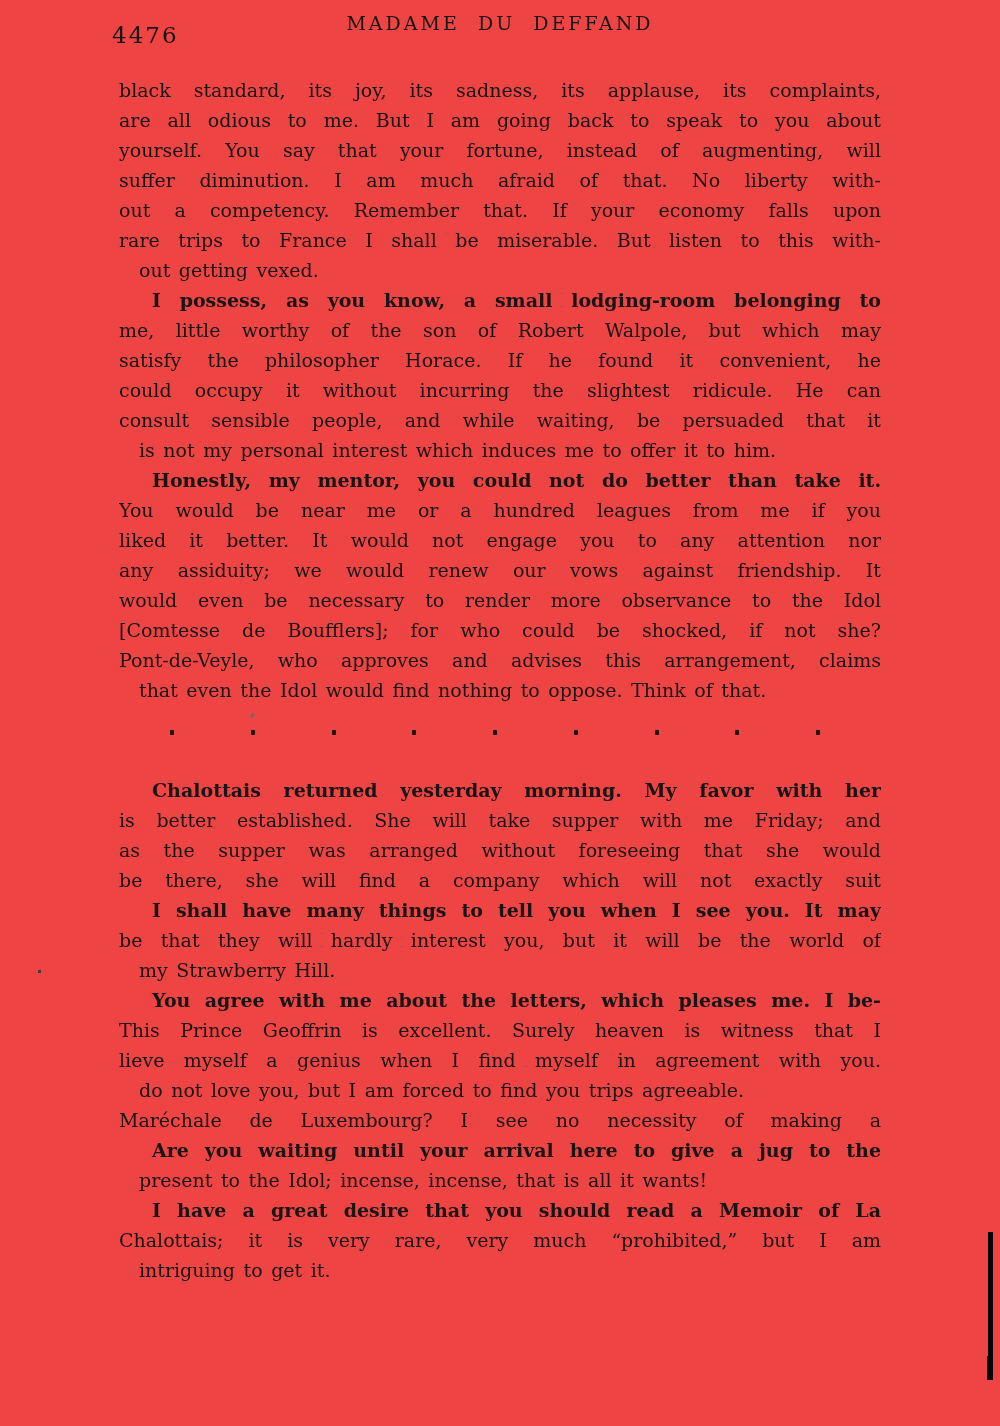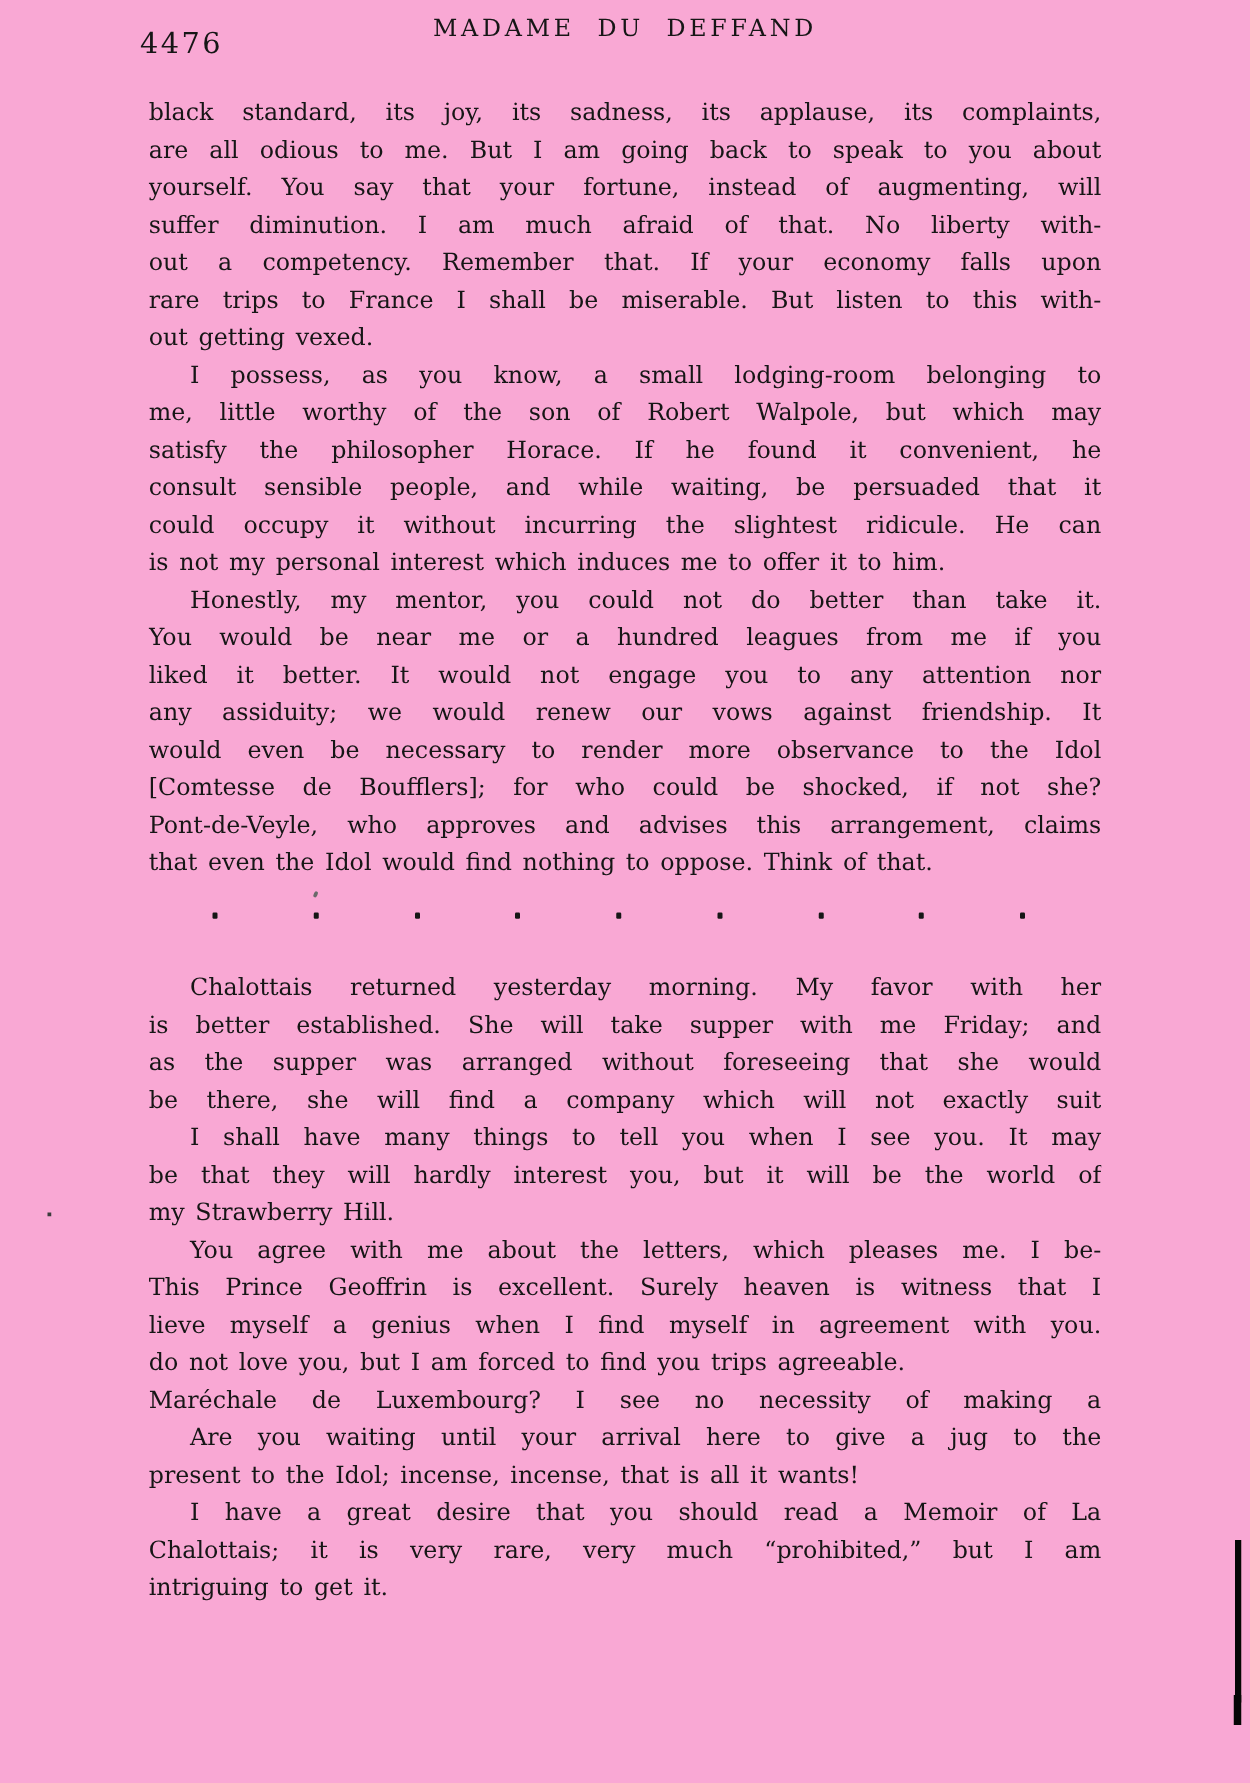--- a/index.html
+++ b/index.html
@@ -7,7 +7,7 @@
     position: relative;
     width: 1000px;
     height: 1426px;
-    background: #f9a8d4;
+    background: #ef4444;
     overflow: hidden;
     font-family: "DejaVu Serif", "Liberation Serif", serif;
     color: #161616;

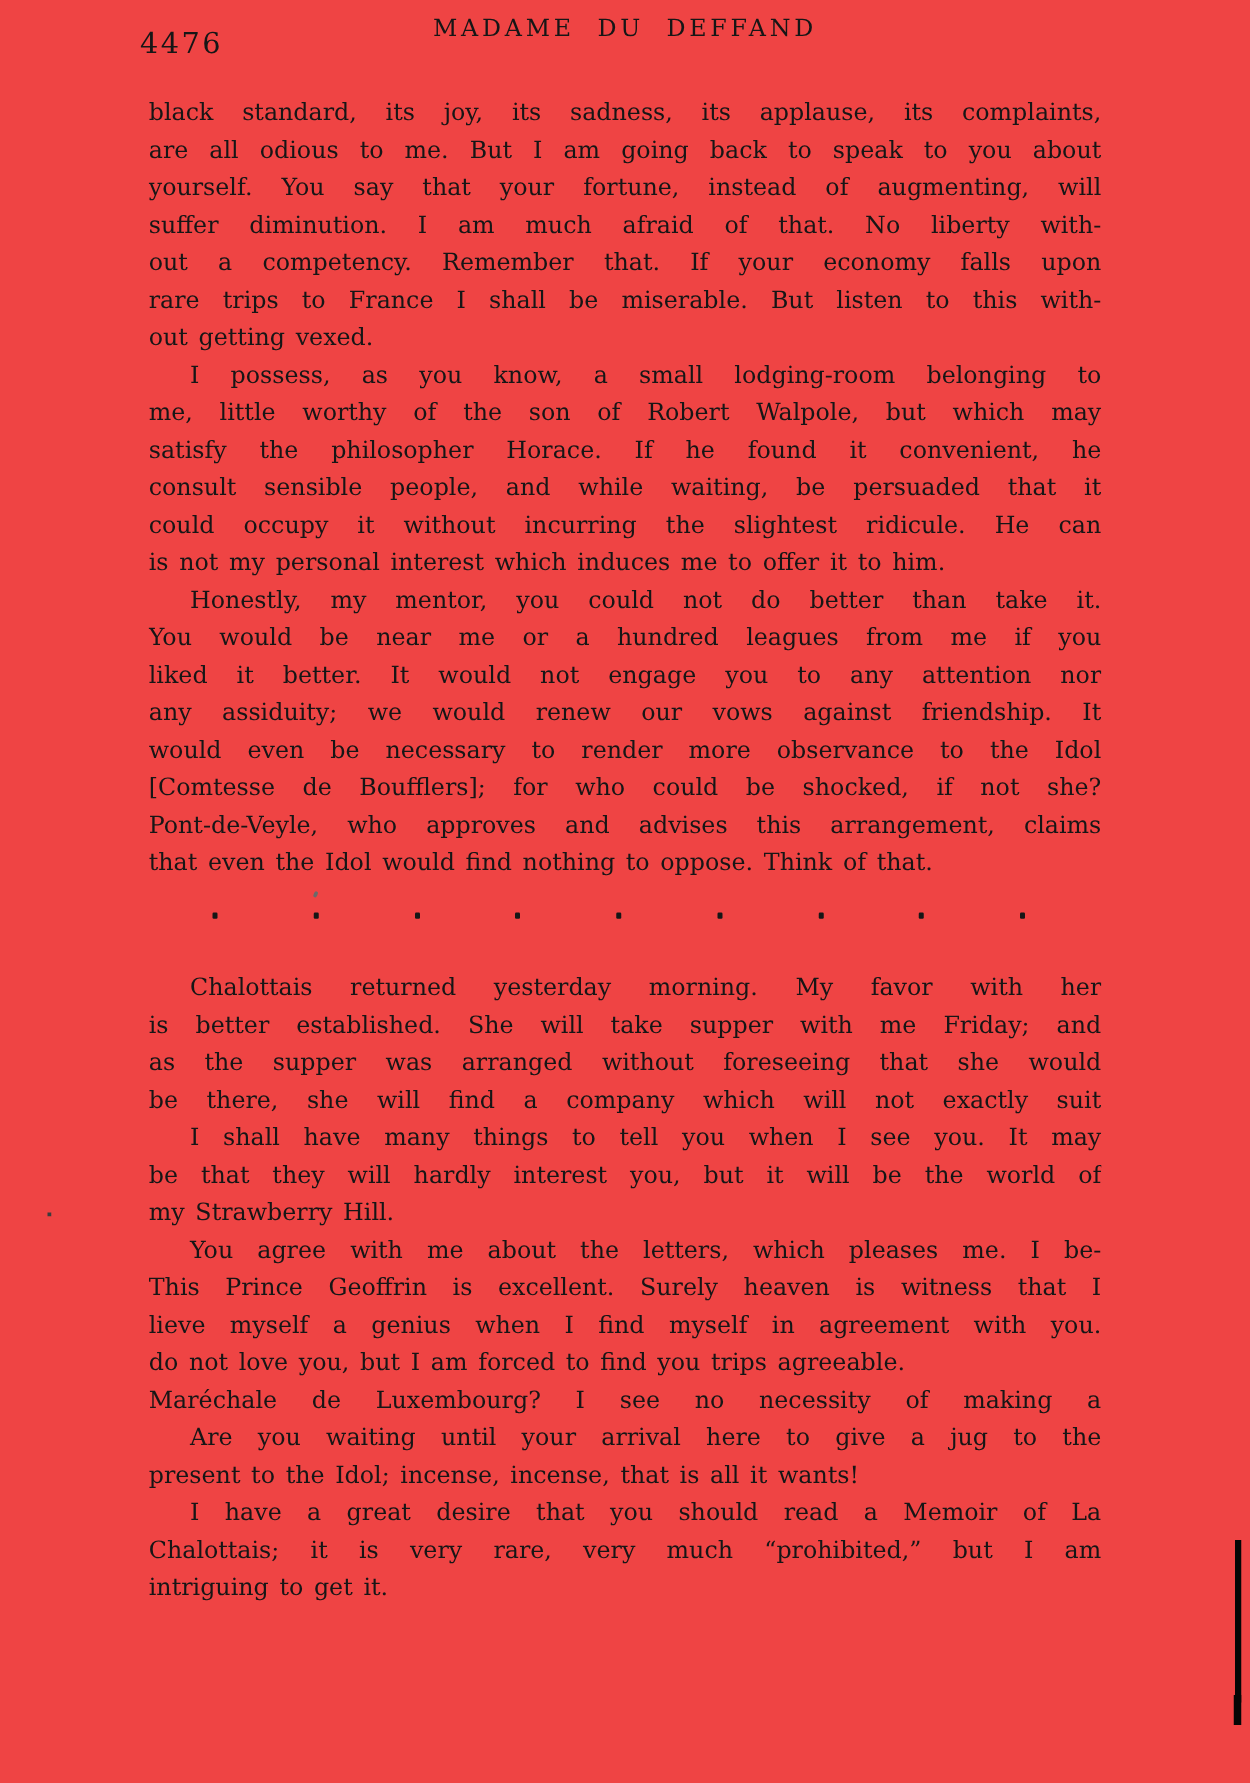--- a/index.html
+++ b/index.html
@@ -51,6 +51,7 @@
   .line.para-end {
     text-align-last: left;
     white-space: normal;
+    margin-left: 20px;
   }
   .line.indent-first { text-indent: 33px; }
   

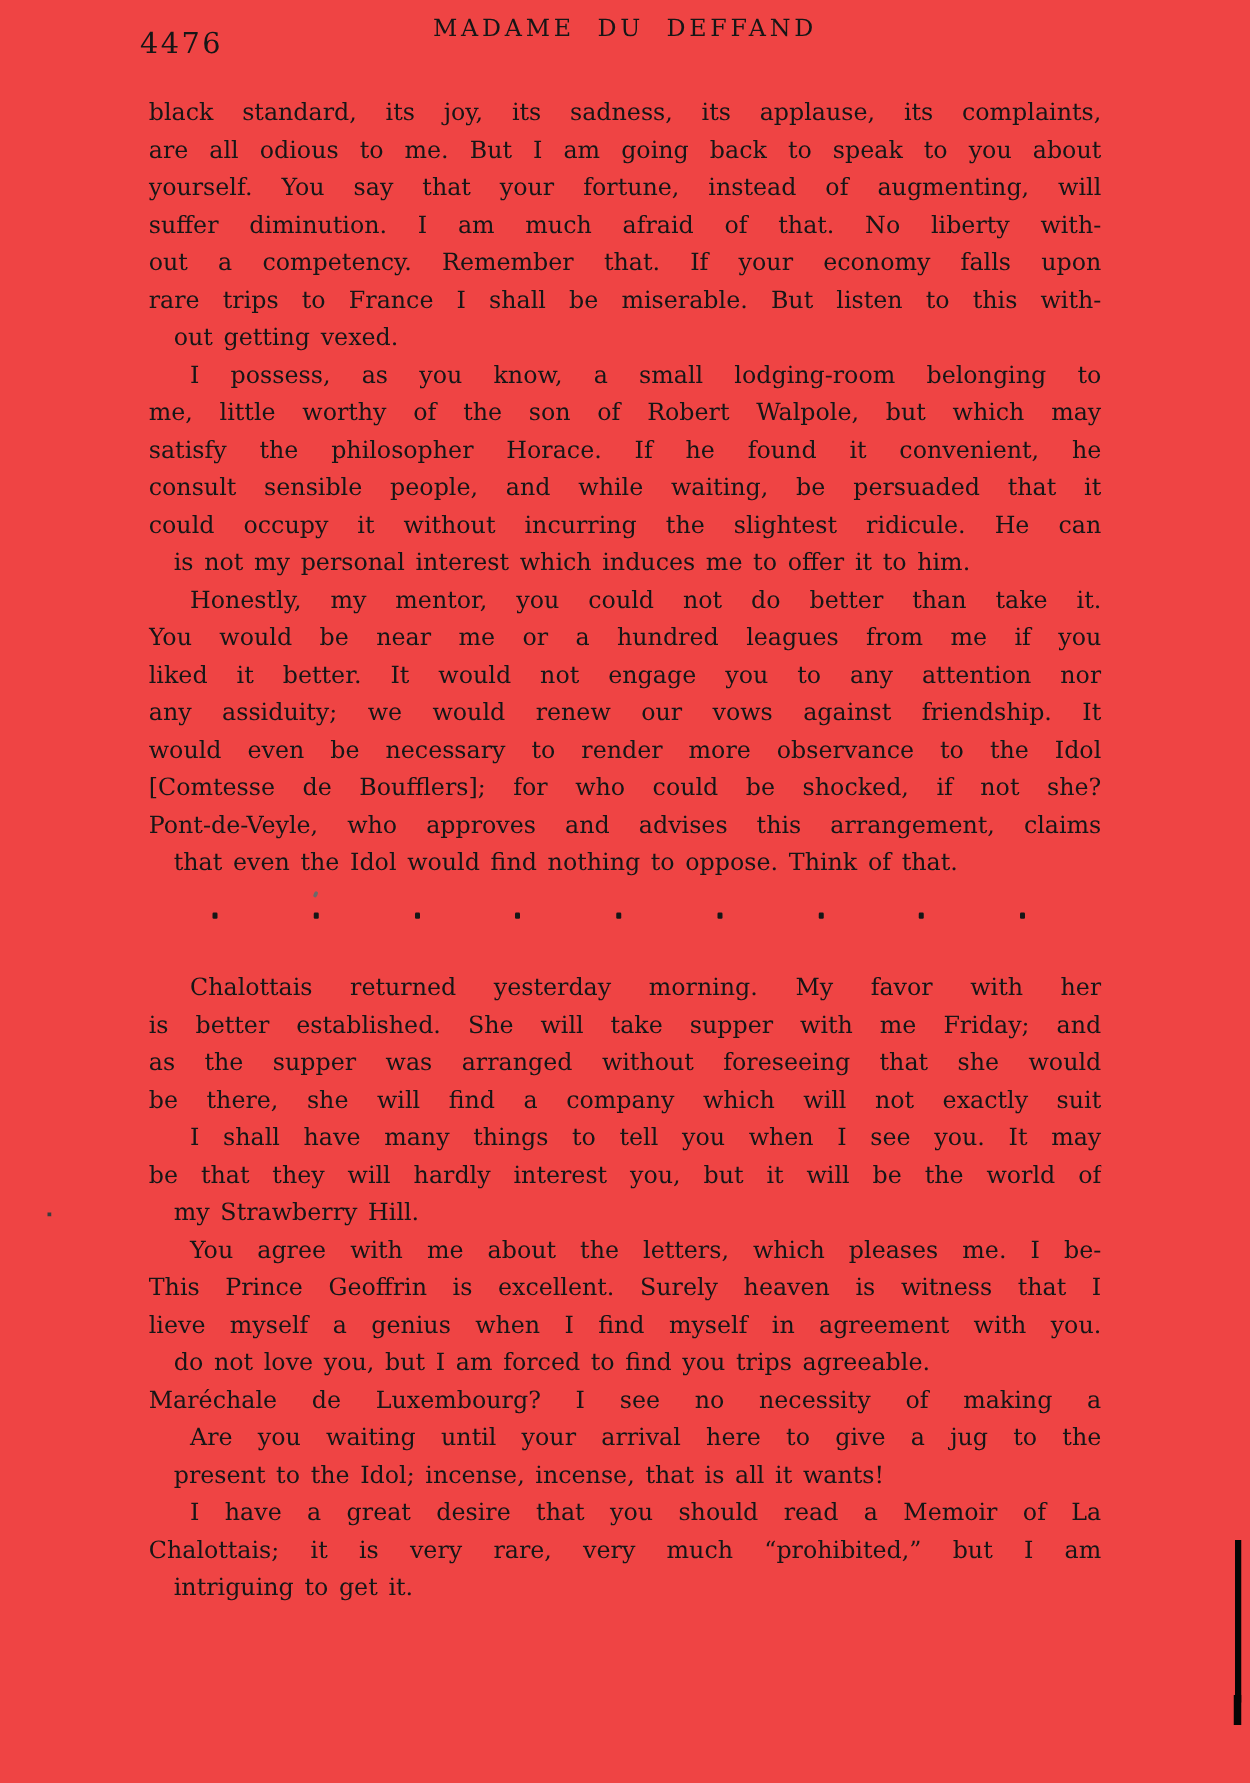--- a/index.html
+++ b/index.html
@@ -53,7 +53,7 @@
     white-space: normal;
     margin-left: 20px;
   }
-  .line.indent-first { text-indent: 33px; }
+  .line.indent-first { text-indent: 33px; font-weight: bold; }
   
   .dot-separator { position: relative; height: 70px; }
   .dots-row {

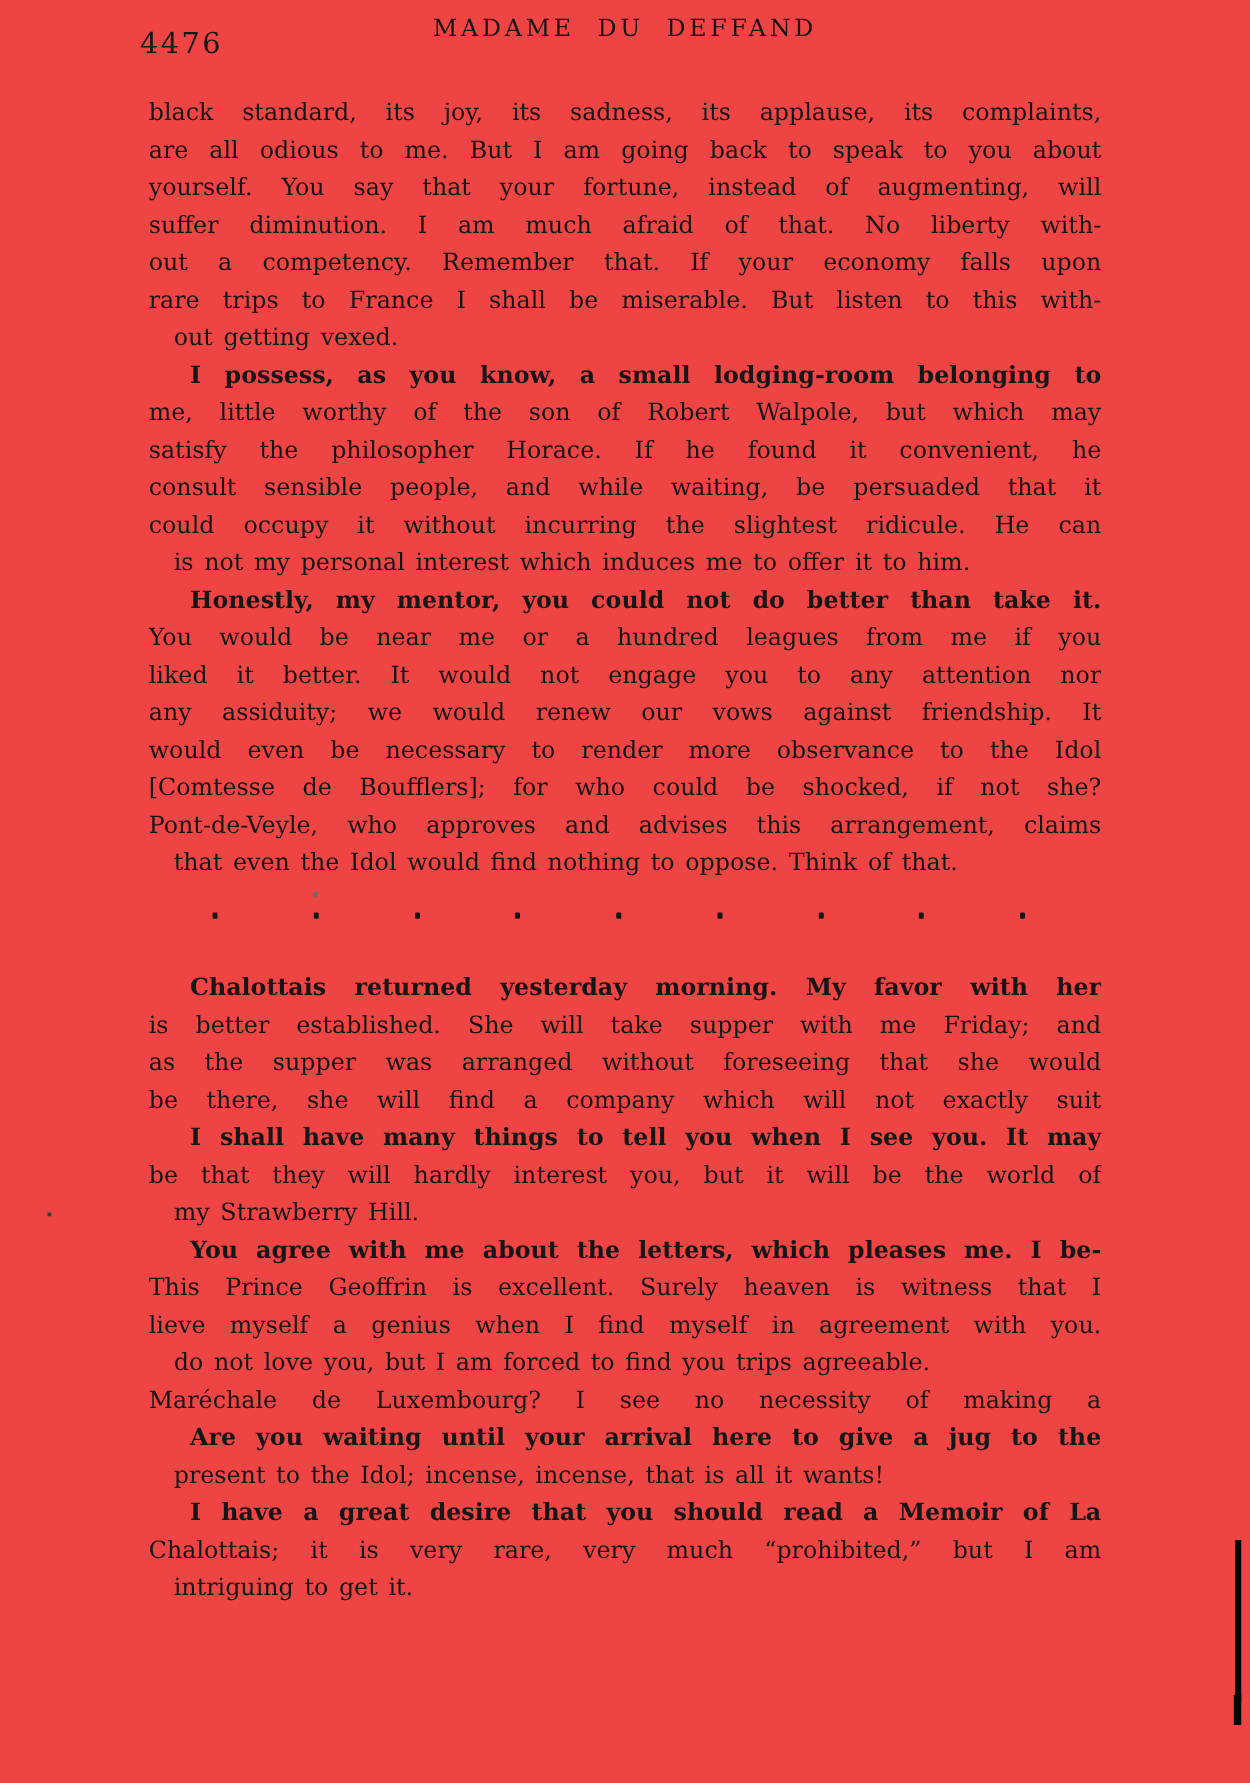--- a/index.html
+++ b/index.html
@@ -107,8 +107,8 @@
         <div class="line indent-first">I possess, as you know, a small lodging-room belonging to</div>
         <div class="line">me, little worthy of the son of Robert Walpole, but which may</div>
         <div class="line">satisfy the philosopher Horace.  If he found it convenient, he</div>
+        <div class="line">could occupy it without incurring the slightest ridicule.  He can</div>
         <div class="line">consult sensible people, and while waiting, be persuaded that it</div>
-        <div class="line">could occupy it without incurring the slightest ridicule.  He can</div>
         <div class="line para-end">is not my personal interest which induces me to offer it to him.</div>
       </div>
       <div class="paragraph">

